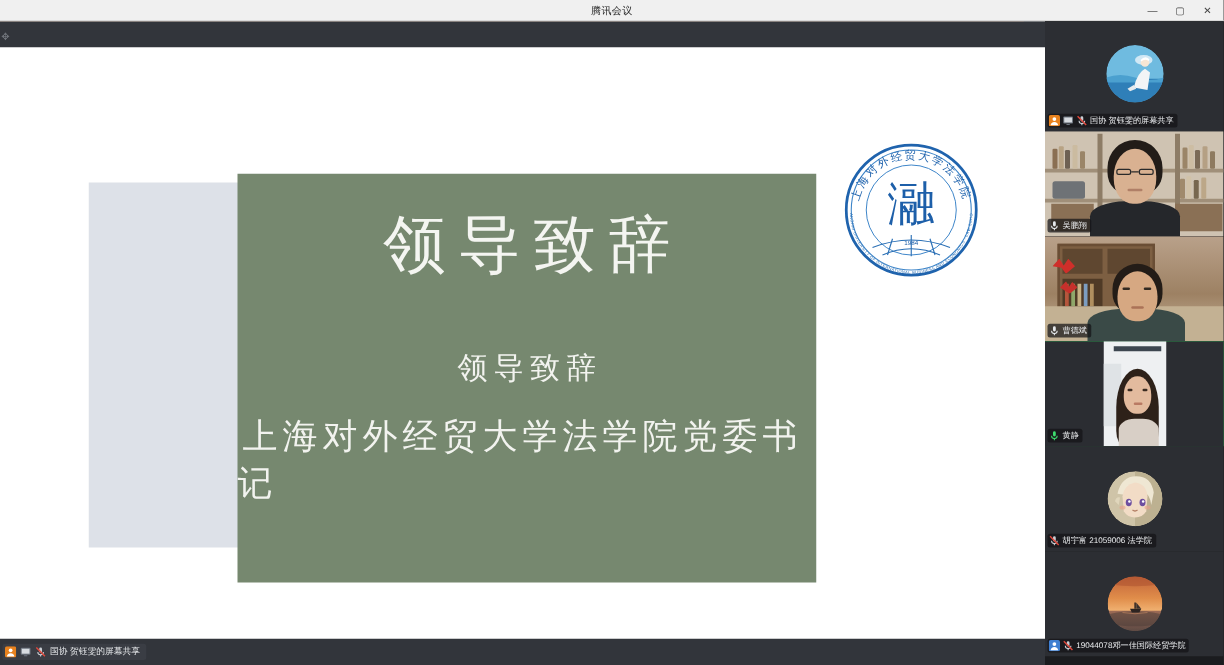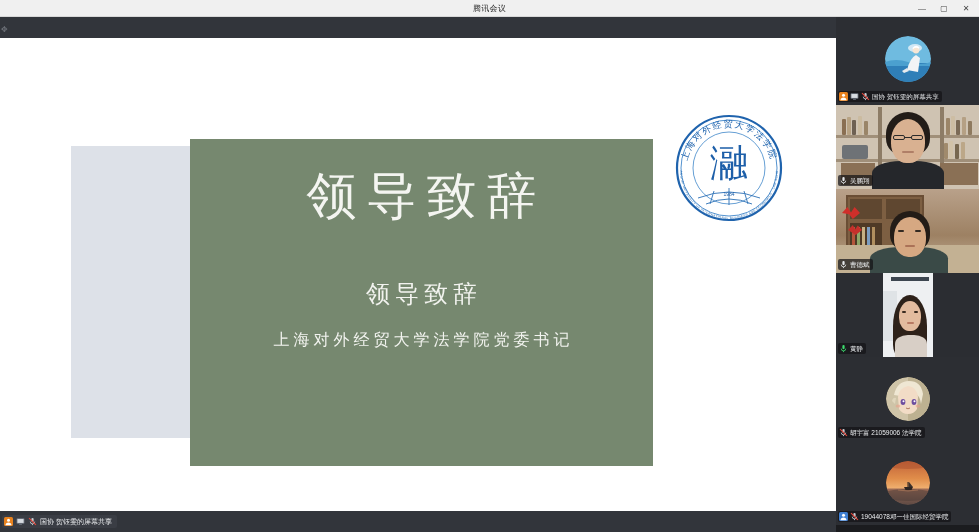--- a/index.html
+++ b/index.html
@@ -73,7 +73,7 @@
   .slide-sub2 {
     margin-top: 20px;
     font-family: "DejaVu Serif", "Liberation Serif", serif;
-    font-size: 16px; color: #f2f3ef; letter-spacing: 4px; text-indent: 4px;
+    font-size: 28px; color: #f2f3ef; letter-spacing: 4px; text-indent: 4px;
   }
 
   

